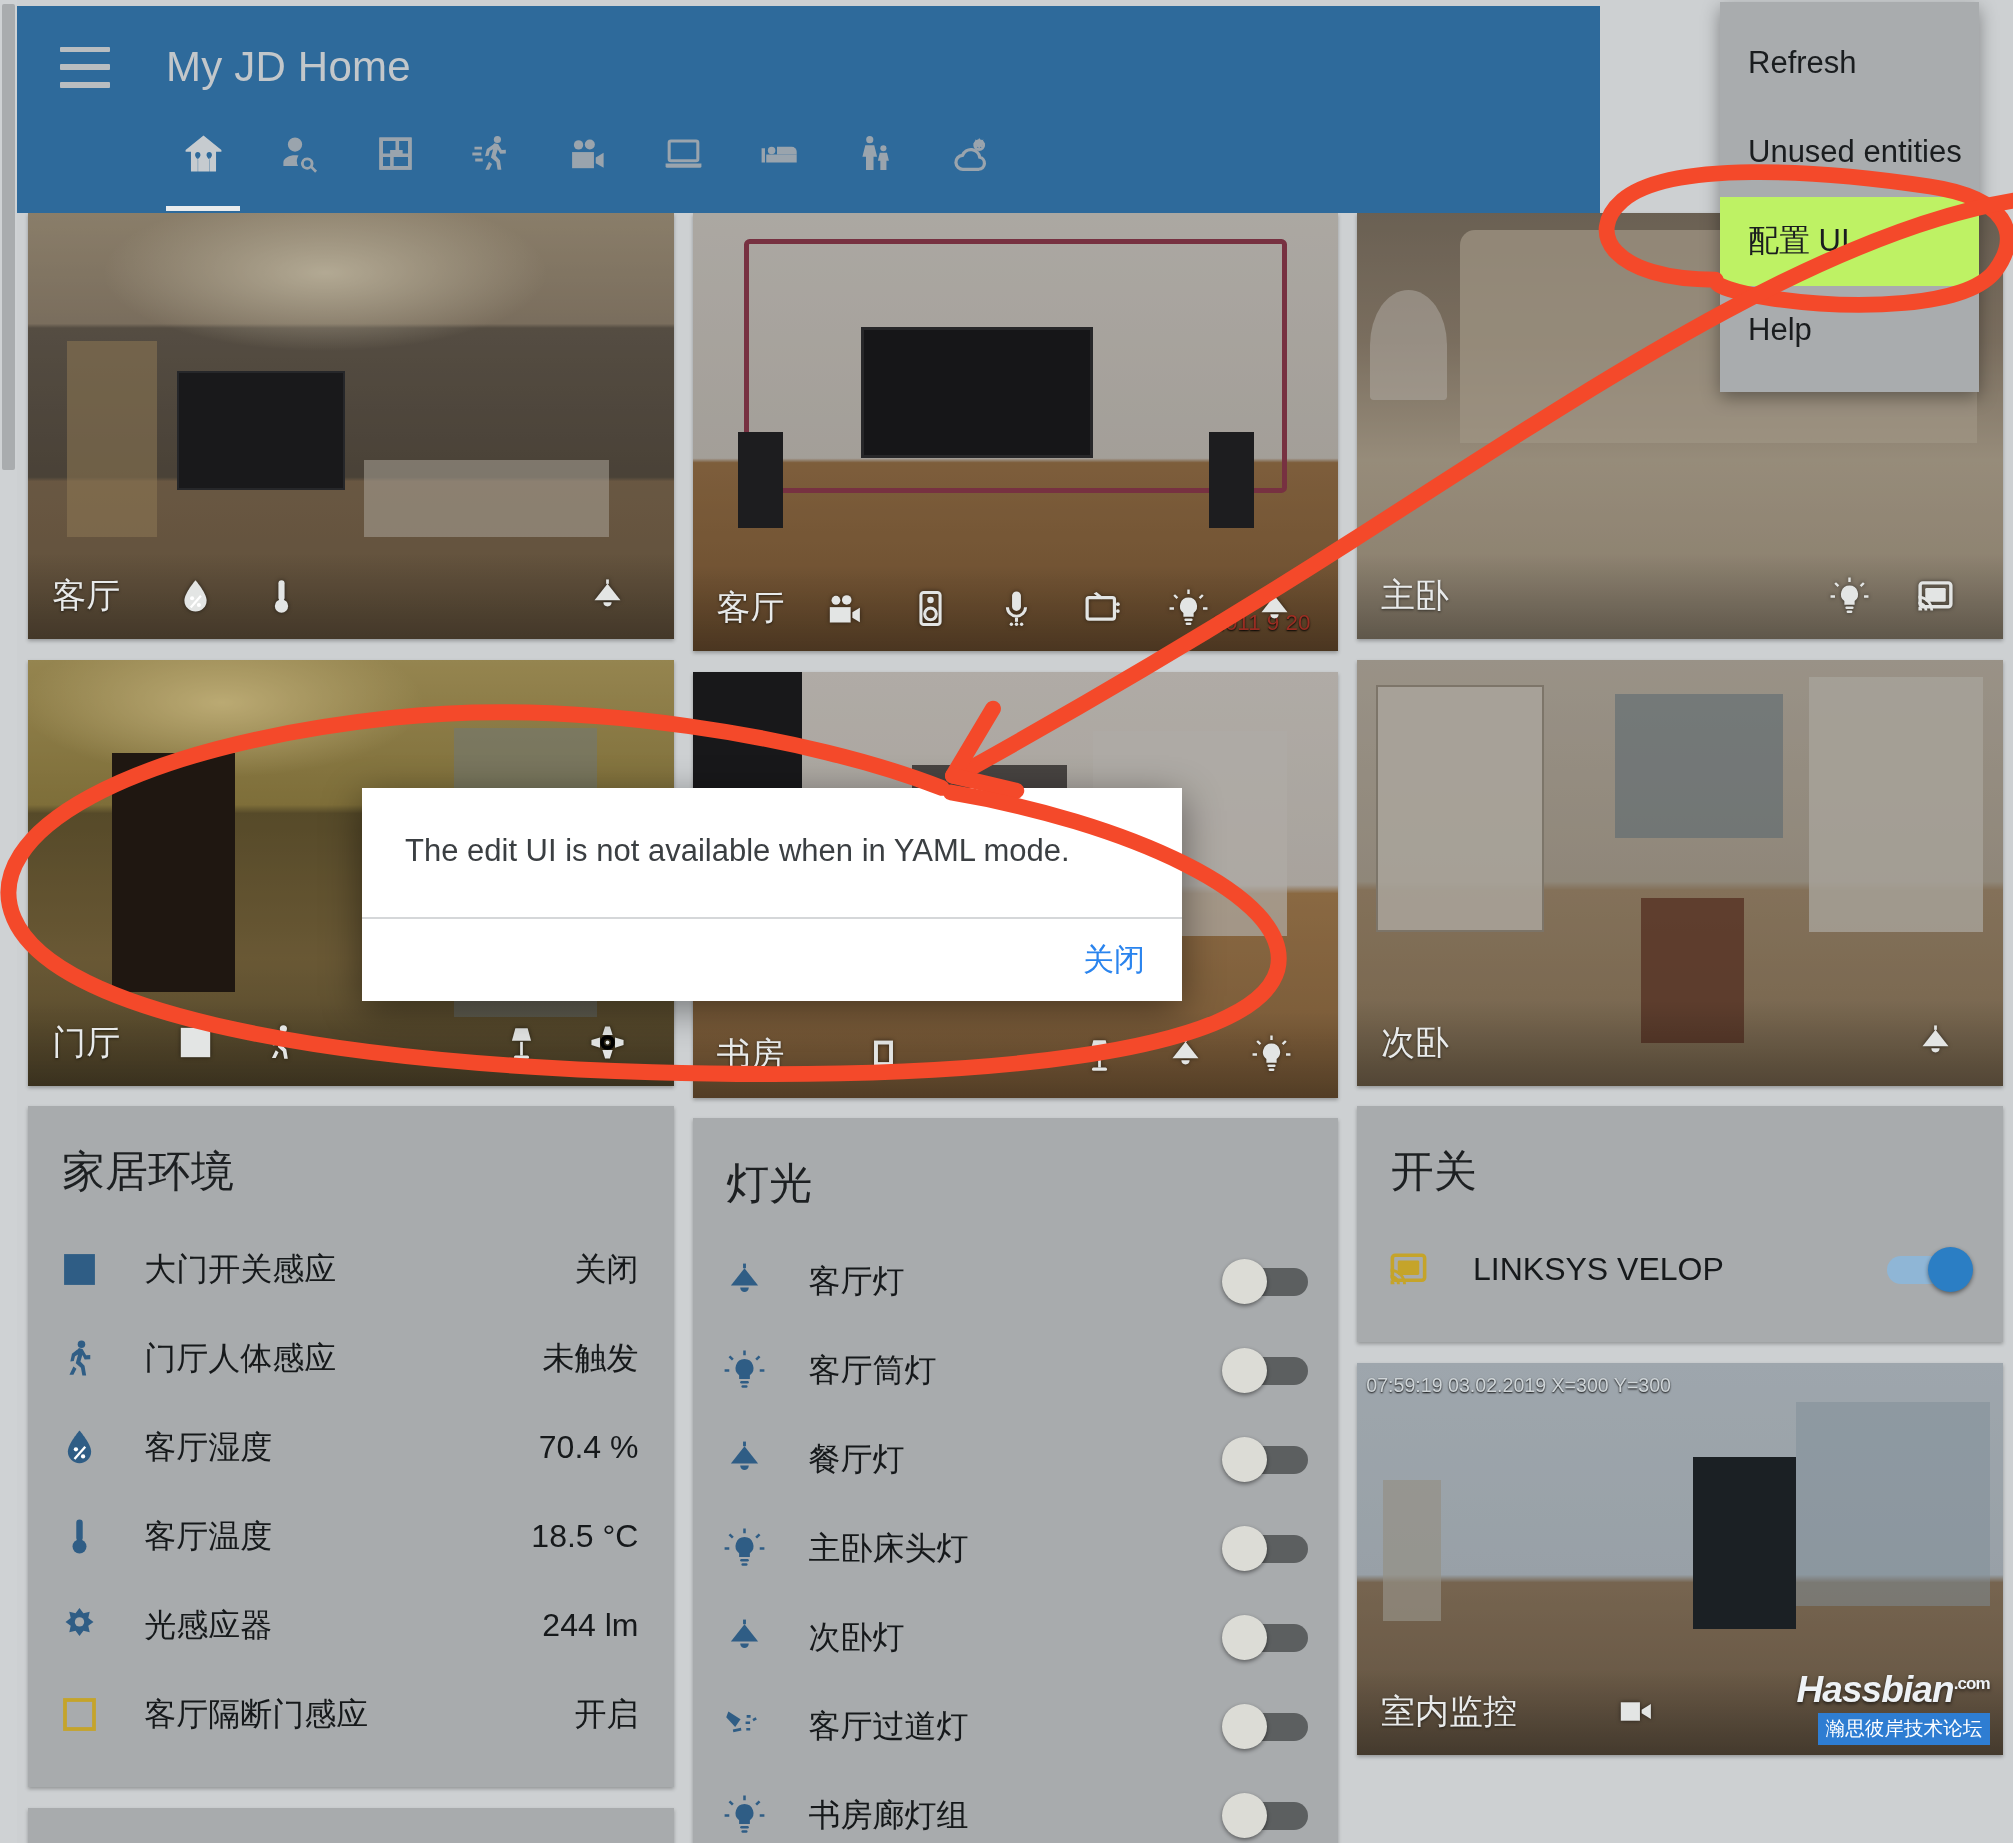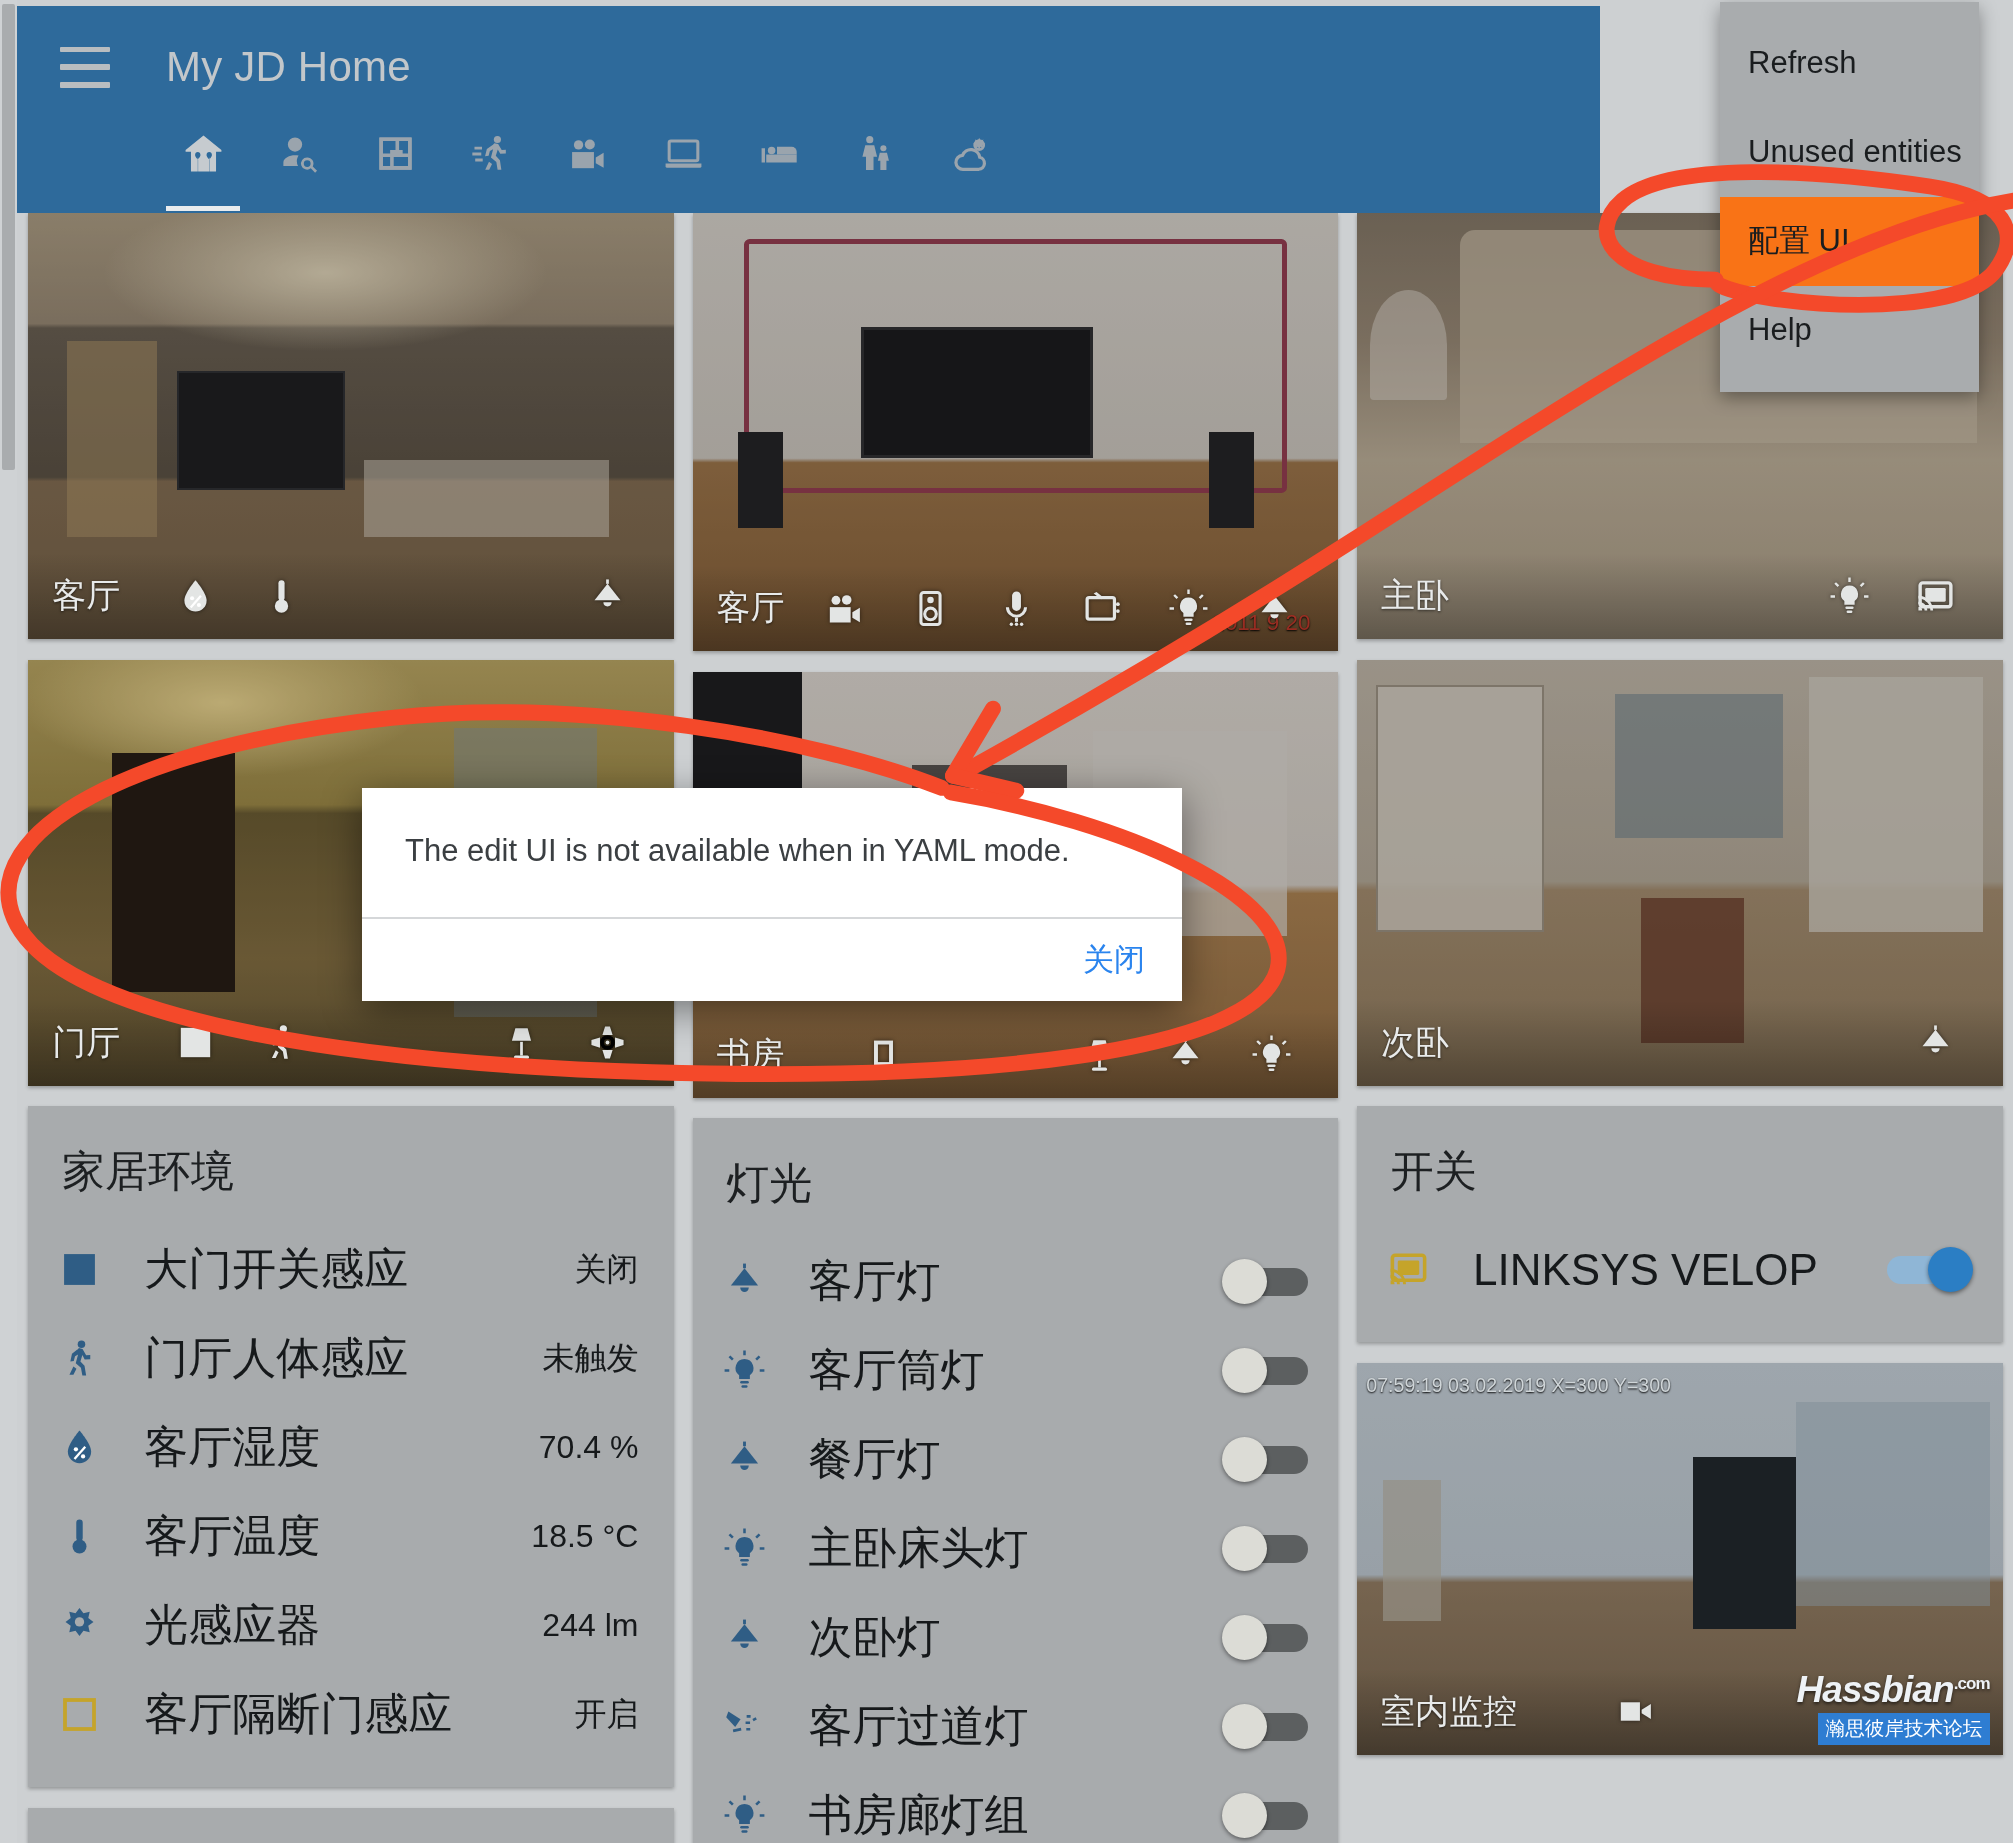--- a/index.html
+++ b/index.html
@@ -65,7 +65,7 @@
   .menu { position:absolute; right:35px; top:1.9px; width:259px; background:#a9acae;
      box-shadow:0 5.6px 17px rgba(0,0,0,.38); z-index:80; padding:17px 0 17px;}
   .mi { height:89px; display:flex; align-items:center; padding-left:28px; font-size:31px; color:#1a1d1f; cursor:pointer;}
-  .mi.hl { background:#f97316; }
+  .mi.hl { background:#bef264; }
   .dialog { position:absolute; left:362px; top:788px; width:820px; background:#fff; z-index:95;
      box-shadow:0 9.3px 37px rgba(0,0,0,.45); }
   .dialog .body { padding:45px 43px 48px; font-size:31px; color:#3b3f42; }

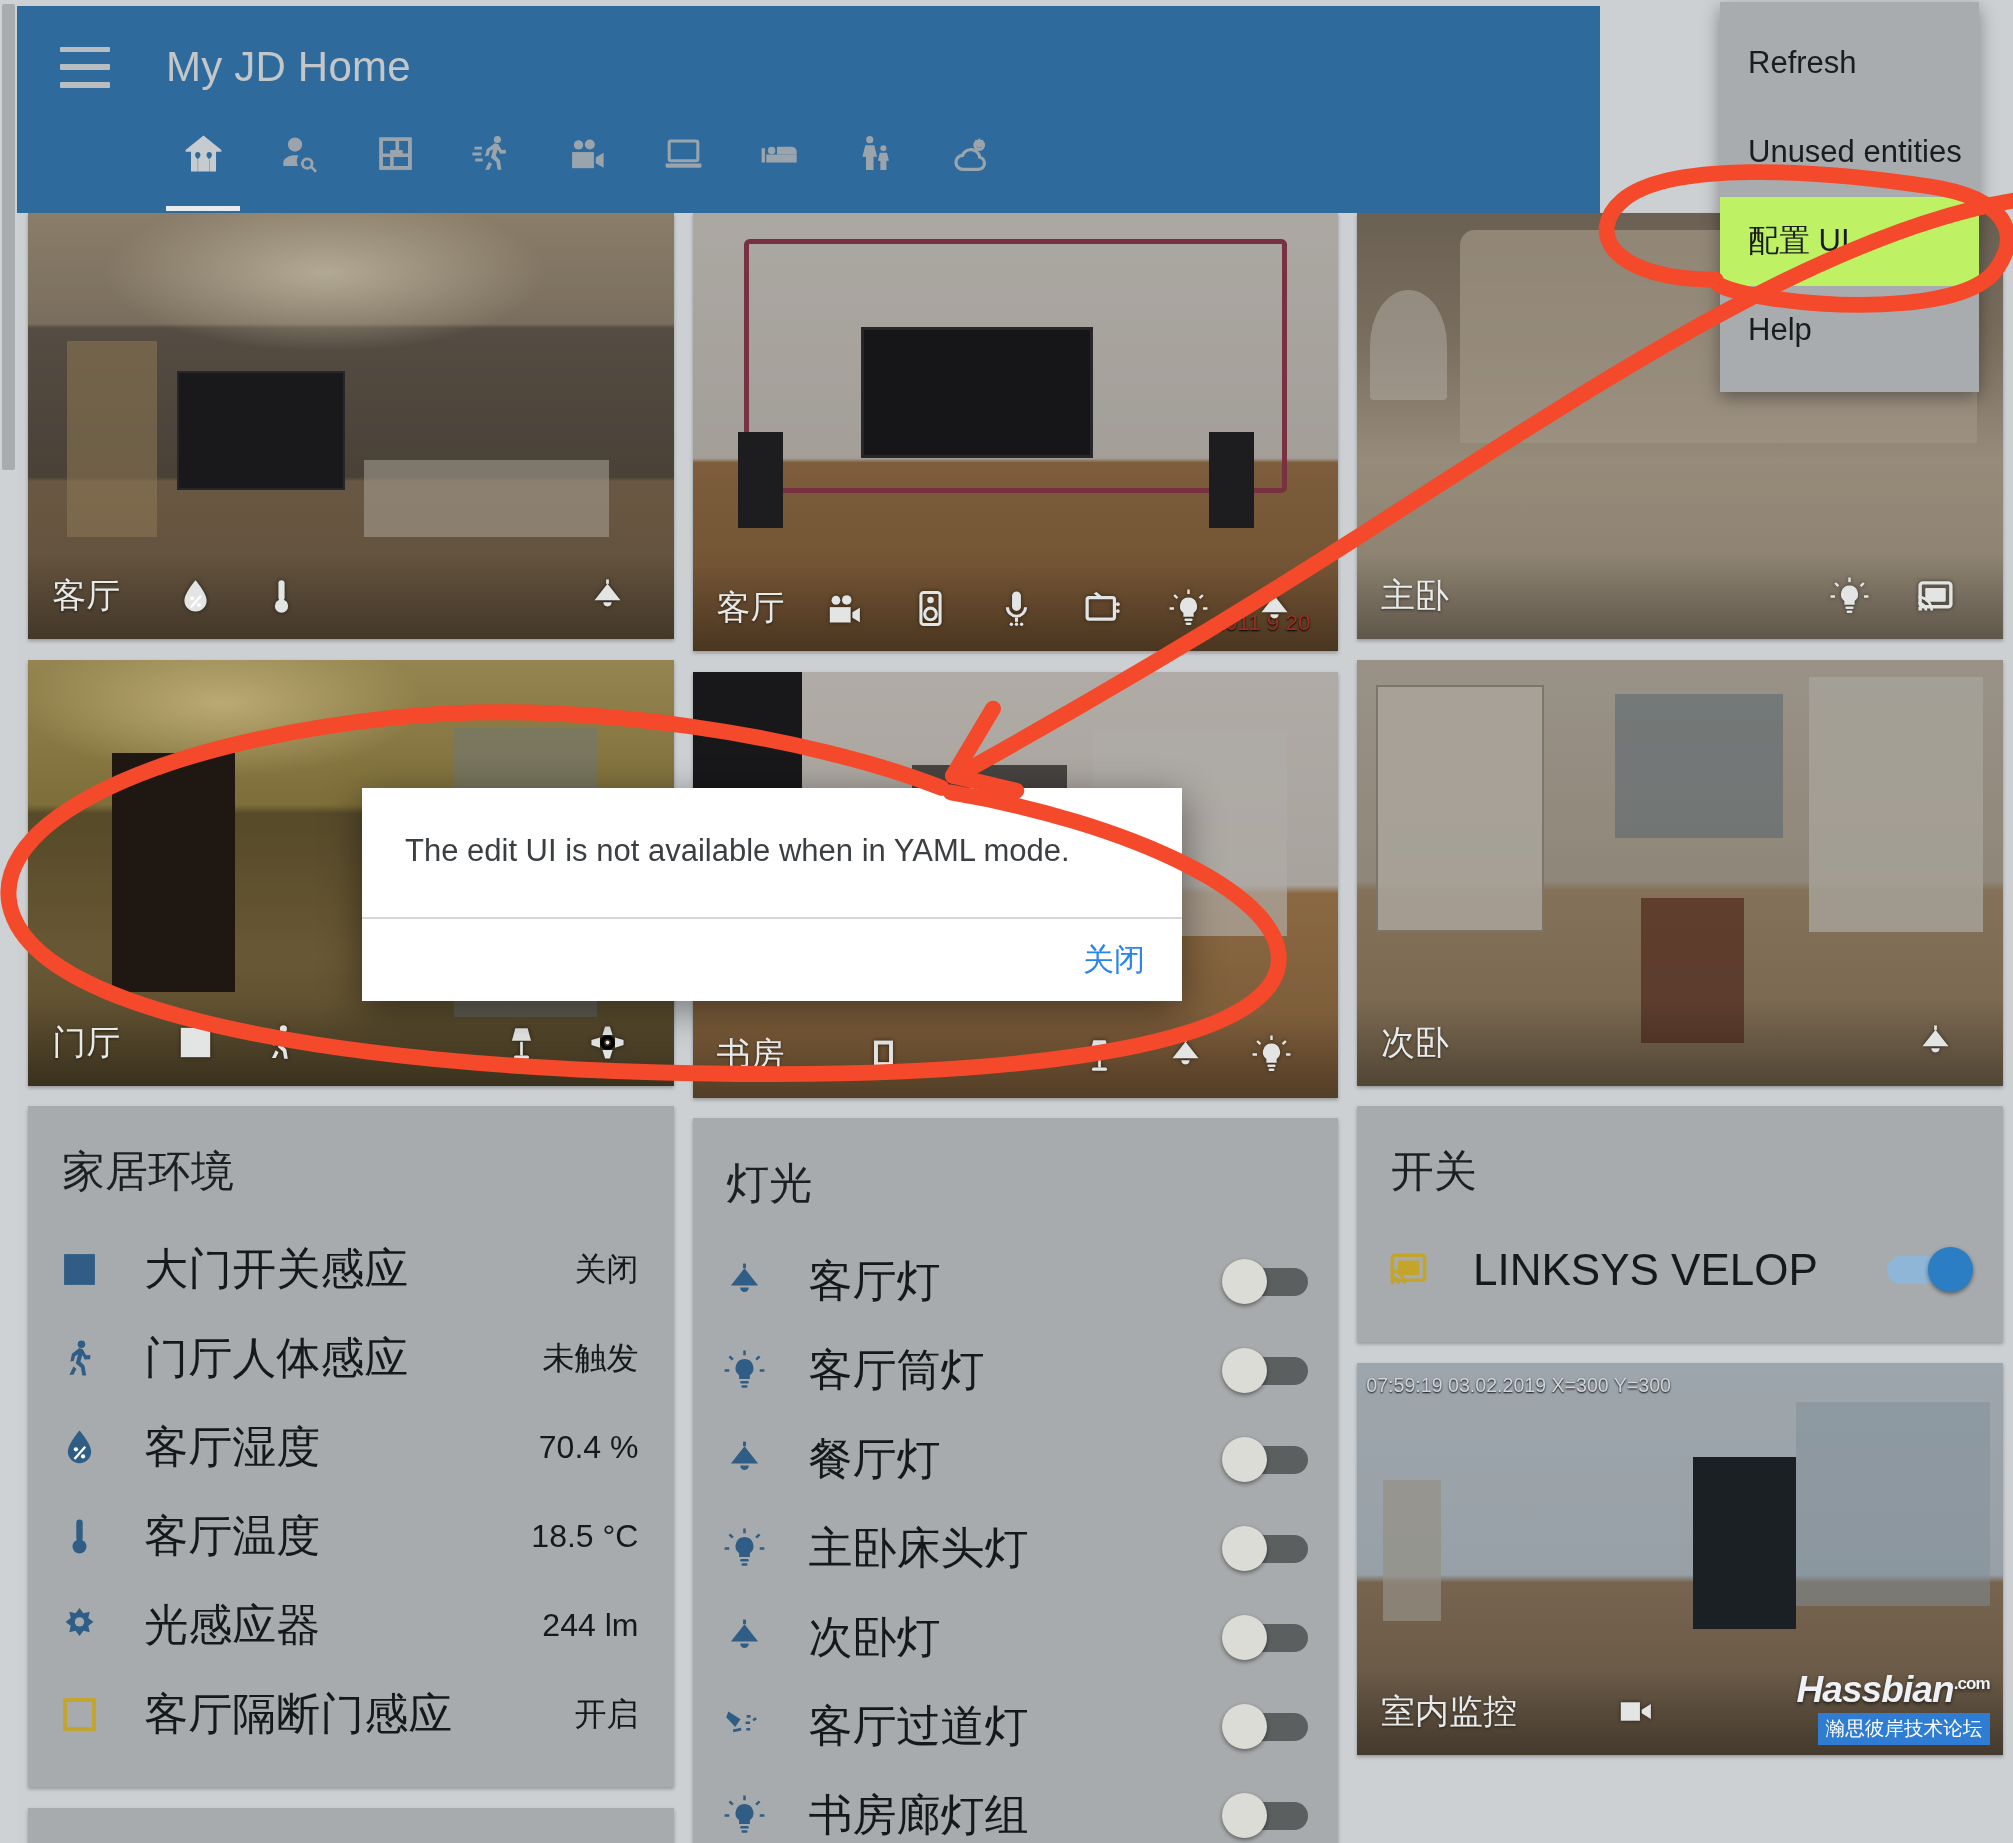--- a/index.html
+++ b/index.html
@@ -51,7 +51,7 @@
   .row { display:flex; align-items:center; height:89px; }
   .row .ic { width:73px; display:flex; align-items:center; }
   .row .ic svg { width:43px; height:43px; }
-  .row .nm { flex:1; font-size:44px; color:#16191b; padding-left:13px; white-space:nowrap;}
+  .row .nm { flex:1; font-size:32px; color:#16191b; padding-left:13px; white-space:nowrap;}
   .row .vl { font-size:32px; color:#16191b; white-space:nowrap; padding-right:5.6px;}
 
   .tg { width:86px; height:39px; border-radius:19.6px; position:relative; cursor:pointer; }

